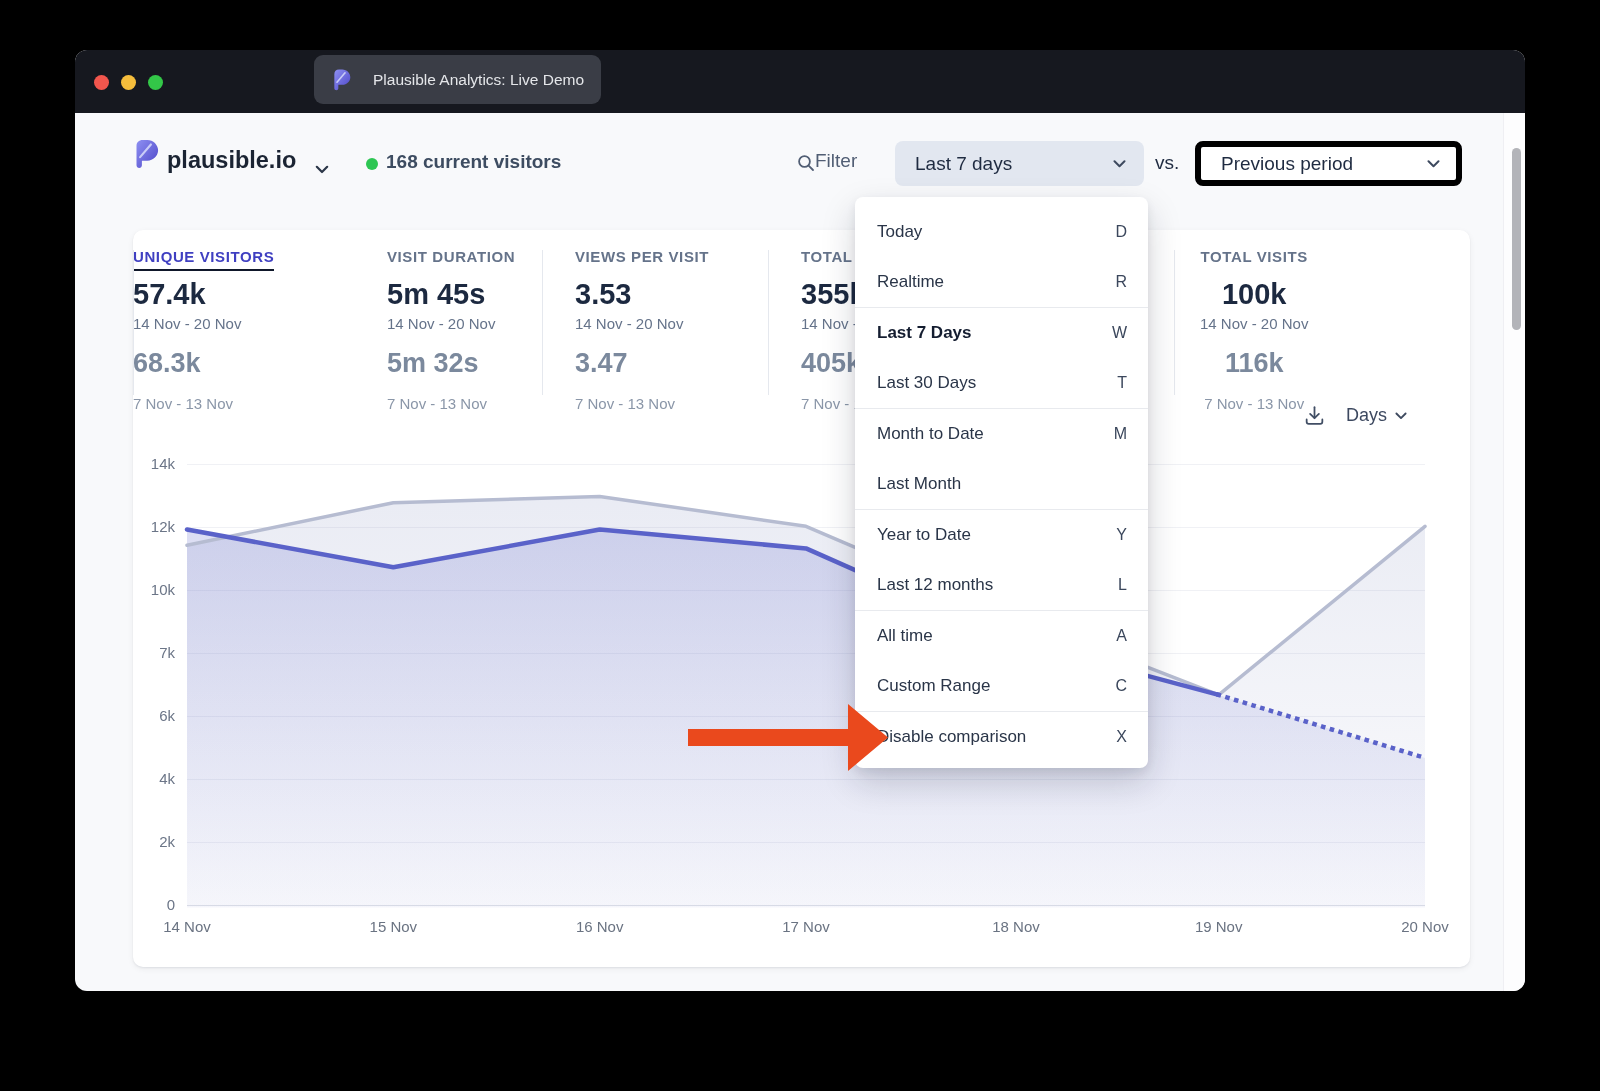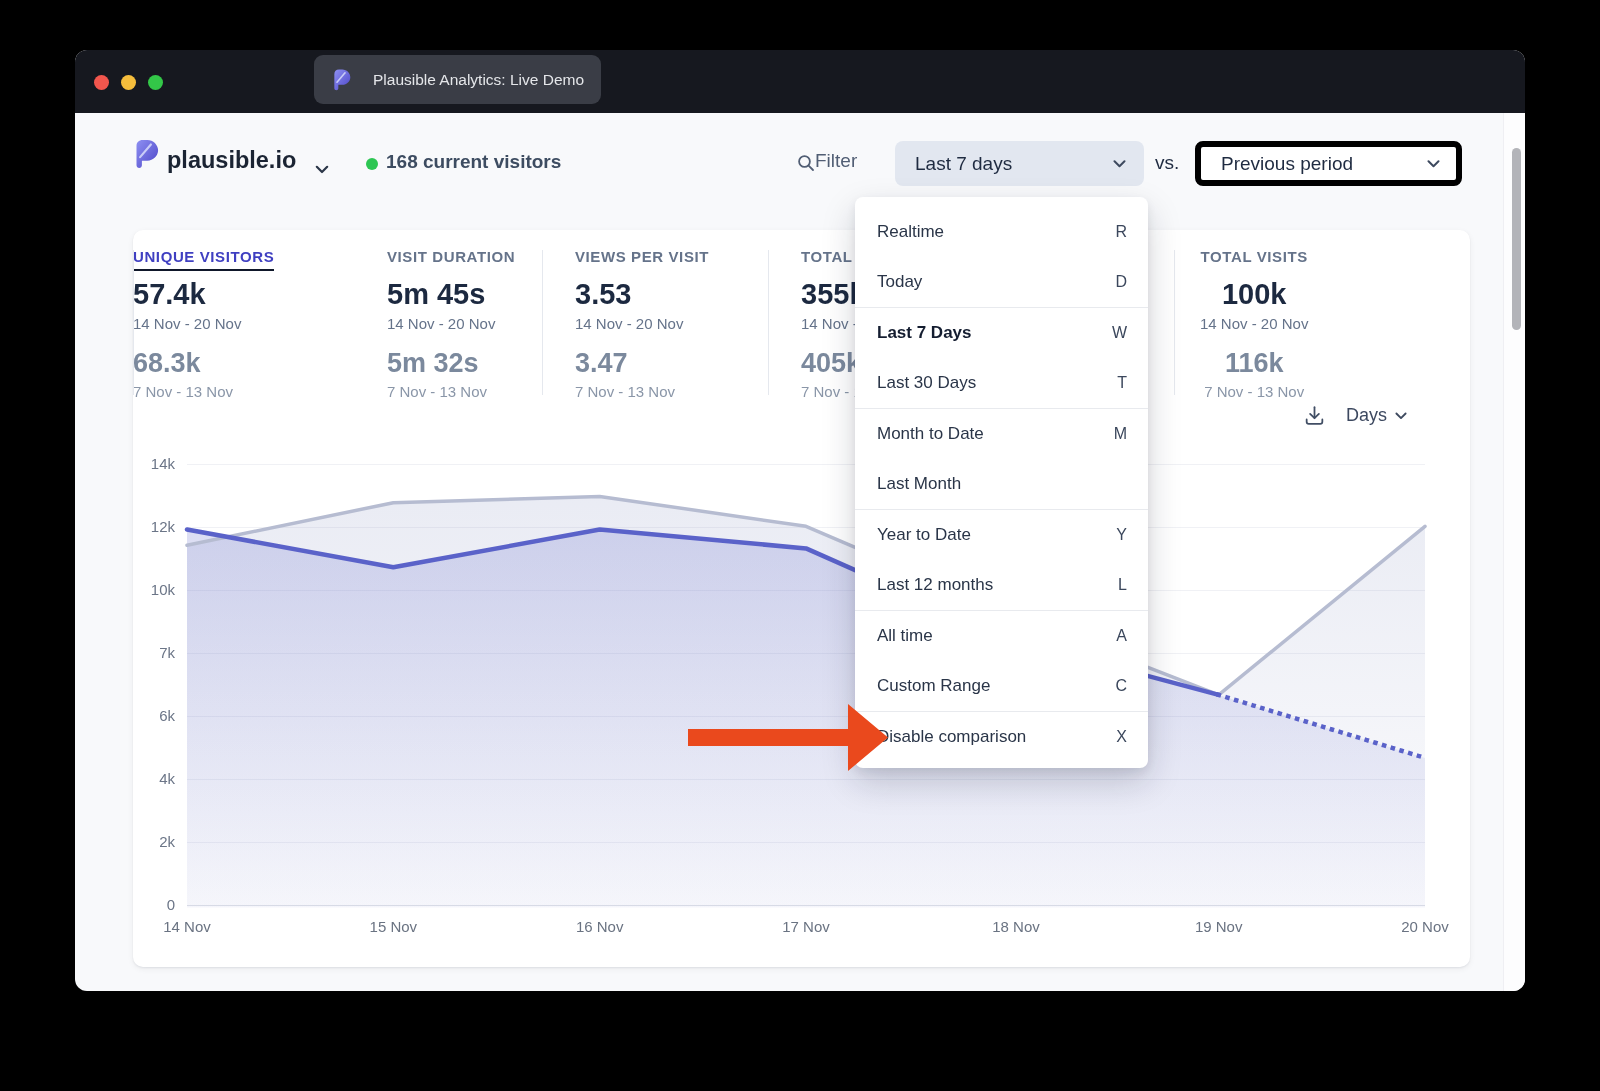--- a/index.html
+++ b/index.html
@@ -256,12 +256,12 @@
 
   <div class="menu">
       <div class="menu-item">
+        <span class="mi-label">Today</span>
+        <span class="mi-key">D</span>
+      </div>
+      <div class="menu-item">
         <span class="mi-label">Realtime</span>
         <span class="mi-key">R</span>
-      </div>
-      <div class="menu-item">
-        <span class="mi-label">Today</span>
-        <span class="mi-key">D</span>
       </div>
       <div class="menu-divider"></div>
       <div class="menu-item active">

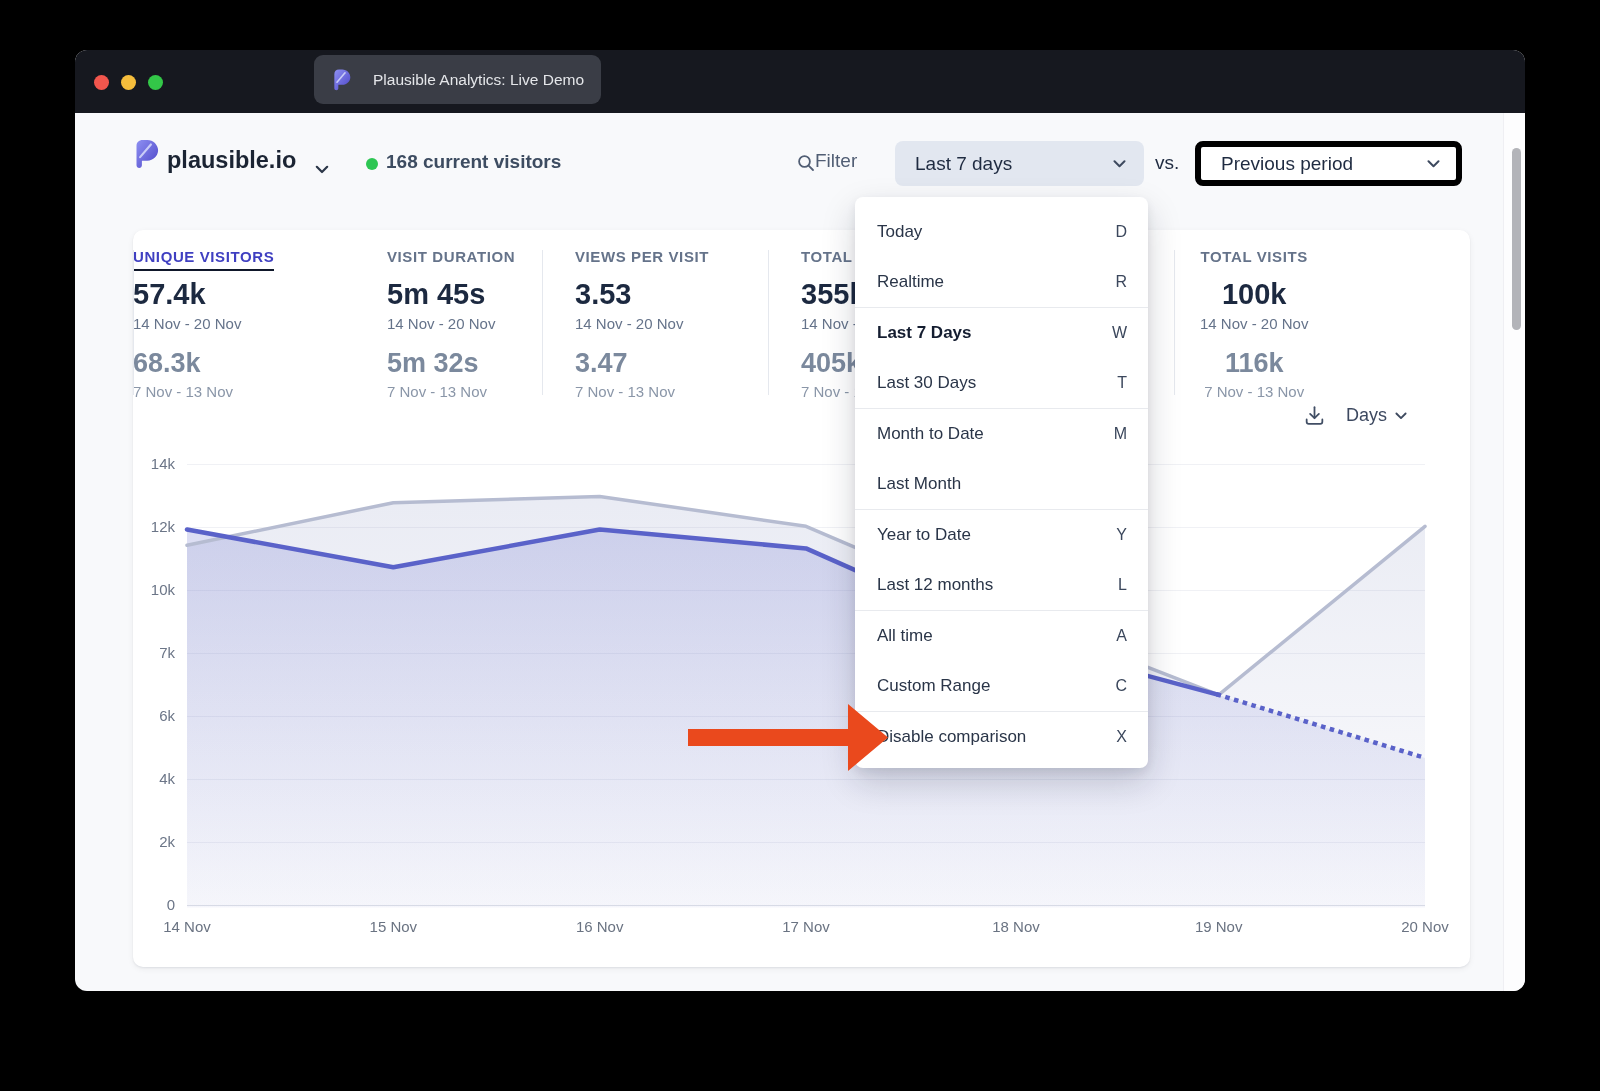--- a/index.html
+++ b/index.html
@@ -45,7 +45,7 @@
   .stat-value { margin-top:13px; font-size:29px; font-weight:bold; color:#1c2940; white-space:nowrap; }
   .stat-range { margin-top:4px; font-size:15px; color:#65738a; white-space:nowrap; }
   .stat-prev { margin-top:16px; font-size:27px; font-weight:bold; color:#7b899d; white-space:nowrap; }
-  .stat-prev-range { margin-top:4px; font-size:15px; color:#8a96a8; white-space:nowrap; }
+  .stat-prev-range { margin-top:16px; font-size:15px; color:#8a96a8; white-space:nowrap; }
   .stat-divider { position:absolute; top:20px; width:1px; height:145px; background:#e5e8ee; }
   .stat-divider:nth-of-type(6){ left:219px; } .stat-divider:nth-of-type(7){ left:409px; }
   .stat-divider:nth-of-type(8){ left:635px; } .stat-divider:nth-of-type(9){ left:1041px; }

